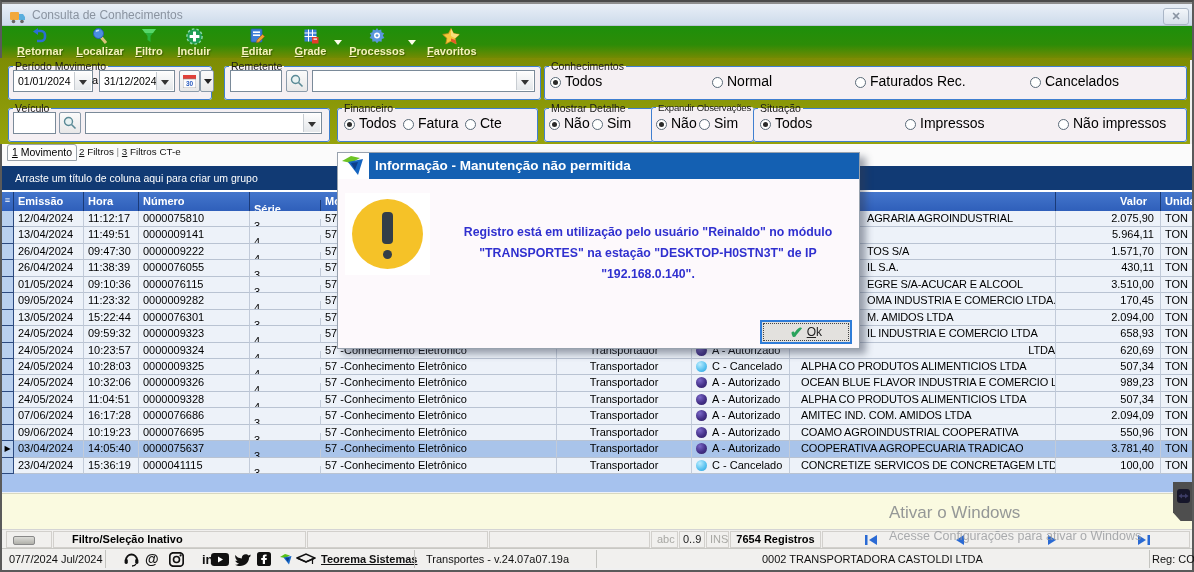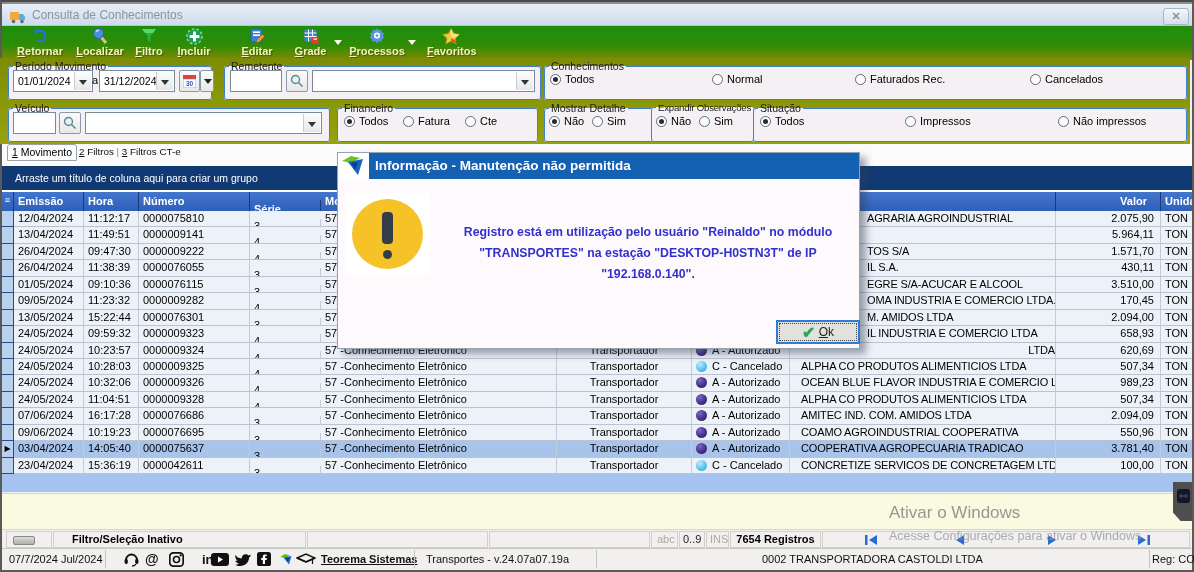--- a/index.html
+++ b/index.html
@@ -37,7 +37,7 @@
   border-left:4px solid transparent; border-right:4px solid transparent; border-top:5px solid #333; }
 .combo .tx { position:absolute; left:4px; top:4px; font-size:10.5px; color:#000; }
 .sbtn { position:absolute; border:1px solid #8a9aaa; background:linear-gradient(#fbfbfb,#e8e8e8); border-radius:2px; }
-.radio { position:absolute; font-size:11px; color:#000; }
+.radio { position:absolute; font-size:14px; color:#000; }
 .radio .c { display:inline-block; width:11px; height:11px; border-radius:50%;
   border:1px solid #5a6a78; background:#fff; vertical-align:-2px; margin-right:4px; position:relative; }
 .radio.sel .c:after { content:""; position:absolute; left:2px; top:2px; width:5px; height:5px;

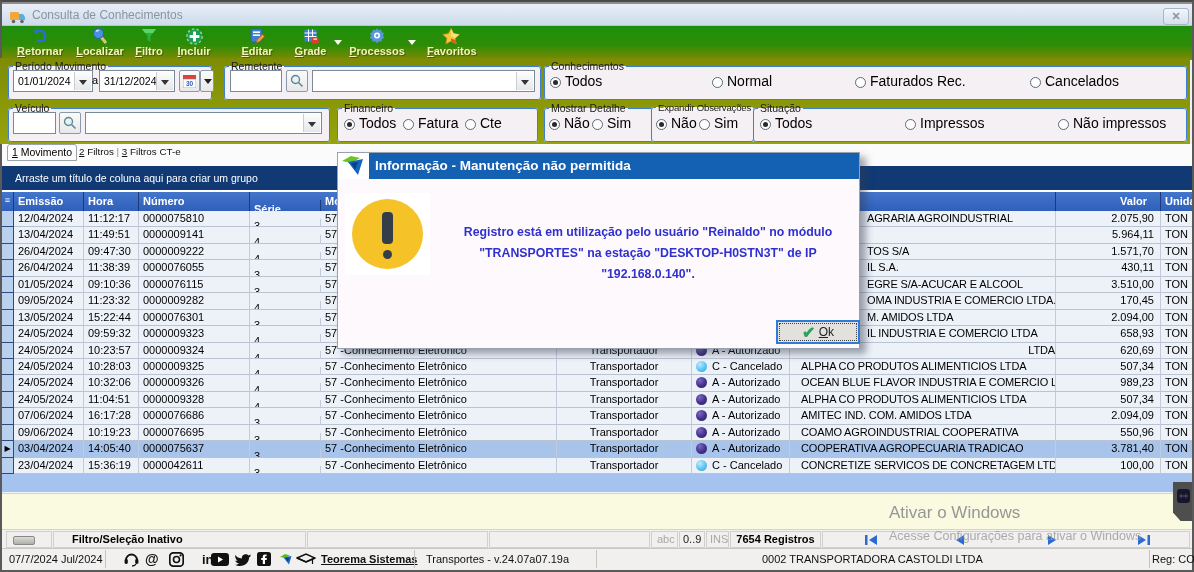--- a/index.html
+++ b/index.html
@@ -93,8 +93,8 @@
 #warncircle .dot { position:absolute; left:31px; top:51px; width:9px; height:9px; border-radius:50%; background:#333e48; }
 #dlg-msg { position:absolute; left:100px; top:69px; width:420px; text-align:center;
   color:#3030cf; font-weight:bold; font-size:12.3px; line-height:21px; }
-#okbtn { position:absolute; left:422px; top:167px; width:84px; height:24px;
-  background:#e3e1de; border:2px solid #2f7cd8;margin-left:16px; }
+#okbtn { position:absolute; left:422px; top:167px; width:92px; height:24px;
+  background:#e3e1de; border:2px solid #2f7cd8; }
 #okbtn .in { position:absolute; left:1px; top:1px; right:1px; bottom:1px; border:1px dotted #444; text-align:center; line-height:16px; font-size:12px; color:#222; }
 
 #tvtab { position:absolute; right:0; top:480px; width:19px; height:39px; background:#4e4e4e;

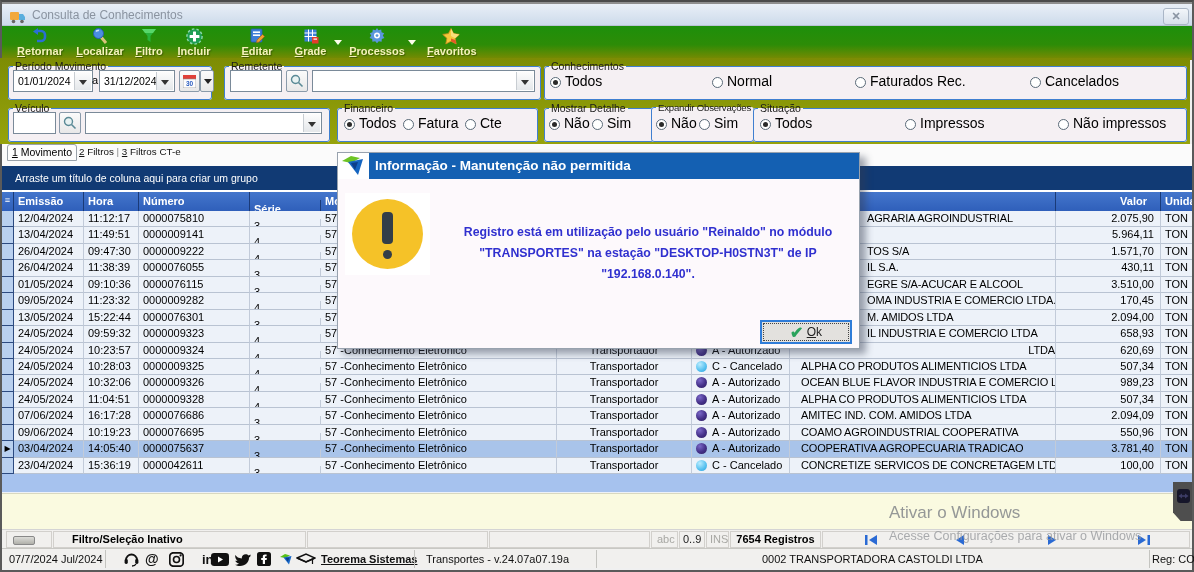--- a/index.html
+++ b/index.html
@@ -497,7 +497,7 @@
           <div class="cell ind"></div>
           <div class="cell c-em">23/04/2024</div>
           <div class="cell c-ho">15:36:19</div>
-          <div class="cell c-nu">0000042611</div>
+          <div class="cell c-nu">0000041115</div>
           <div class="cell c-se">3</div>
           <div class="cell c-mo">57 -Conhecimento Eletrônico</div>
           <div class="cell c-tr">Transportador</div>

